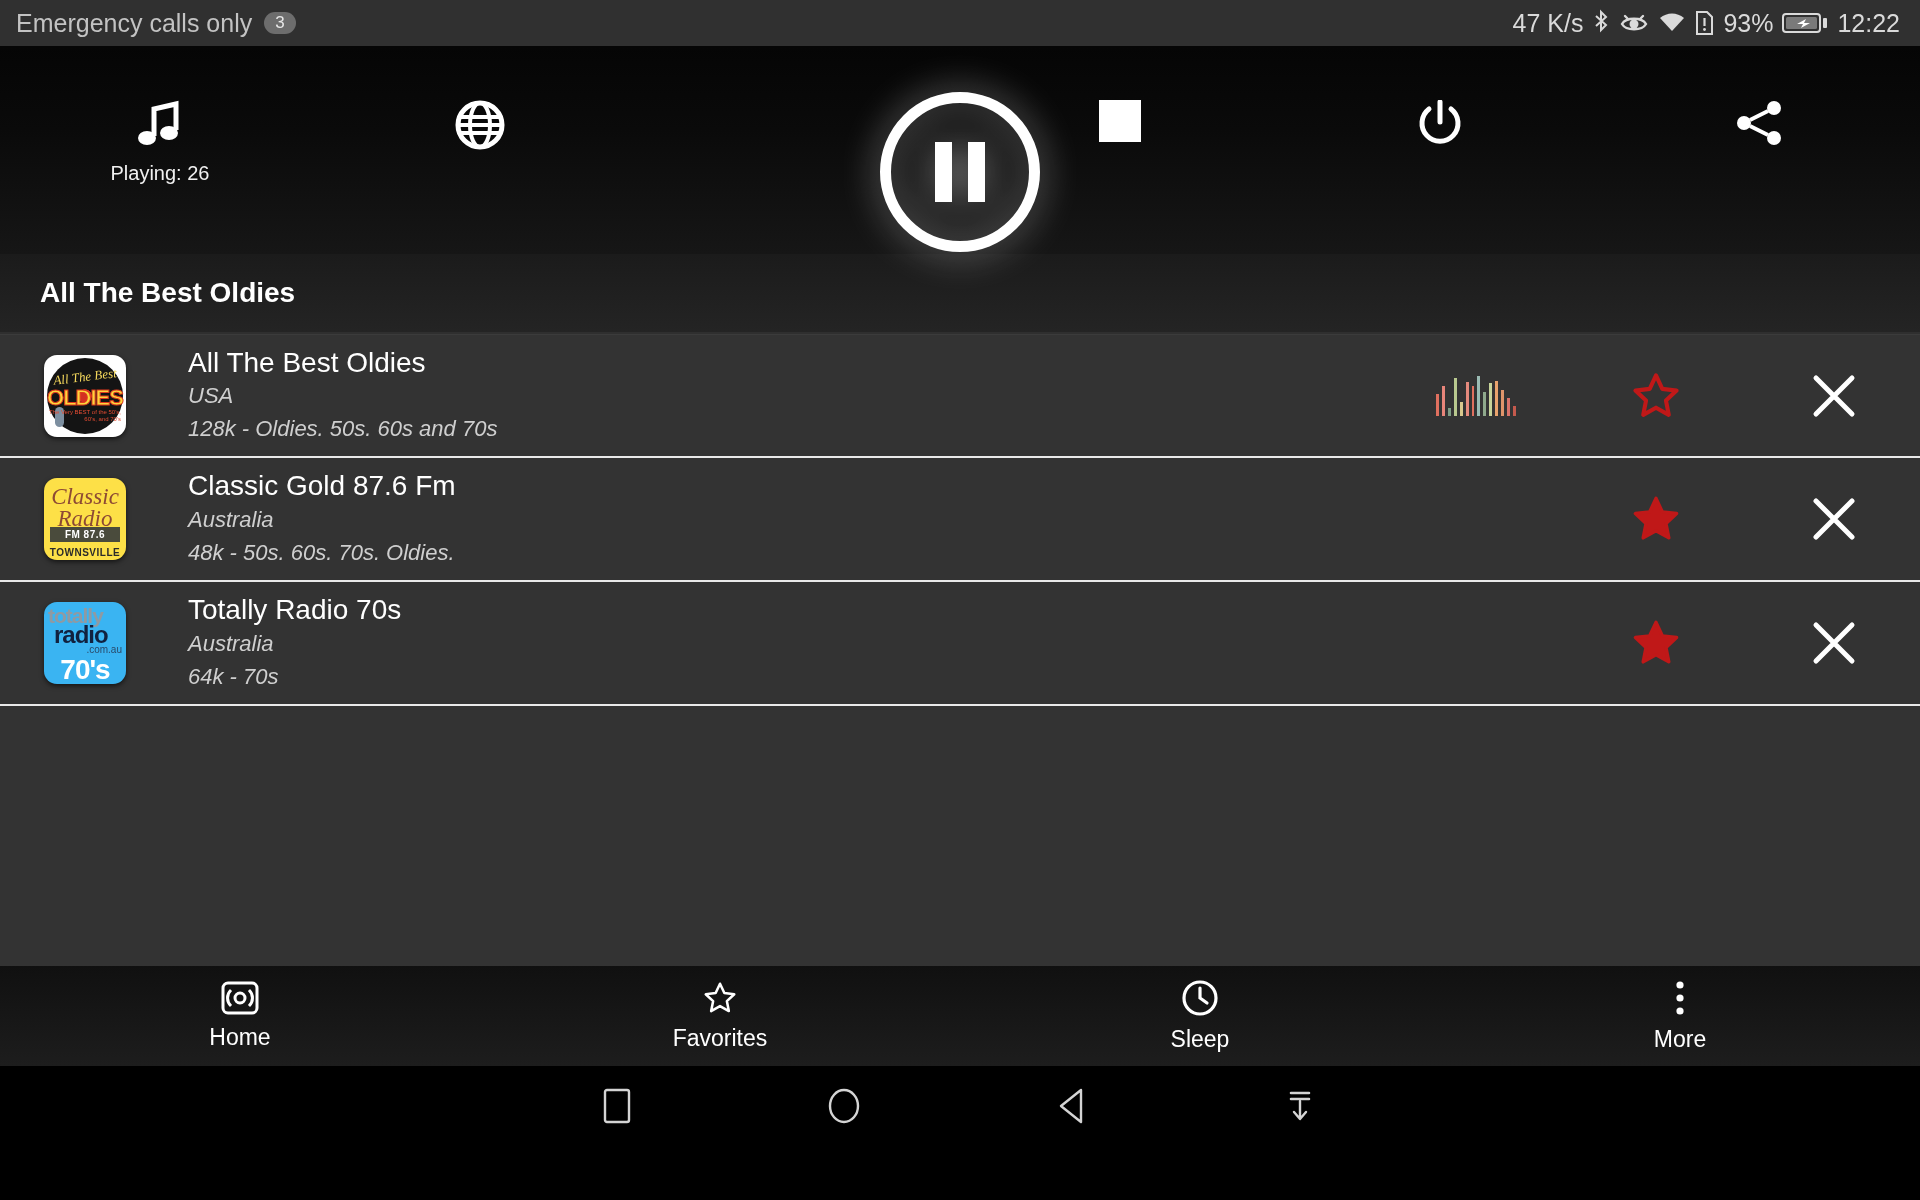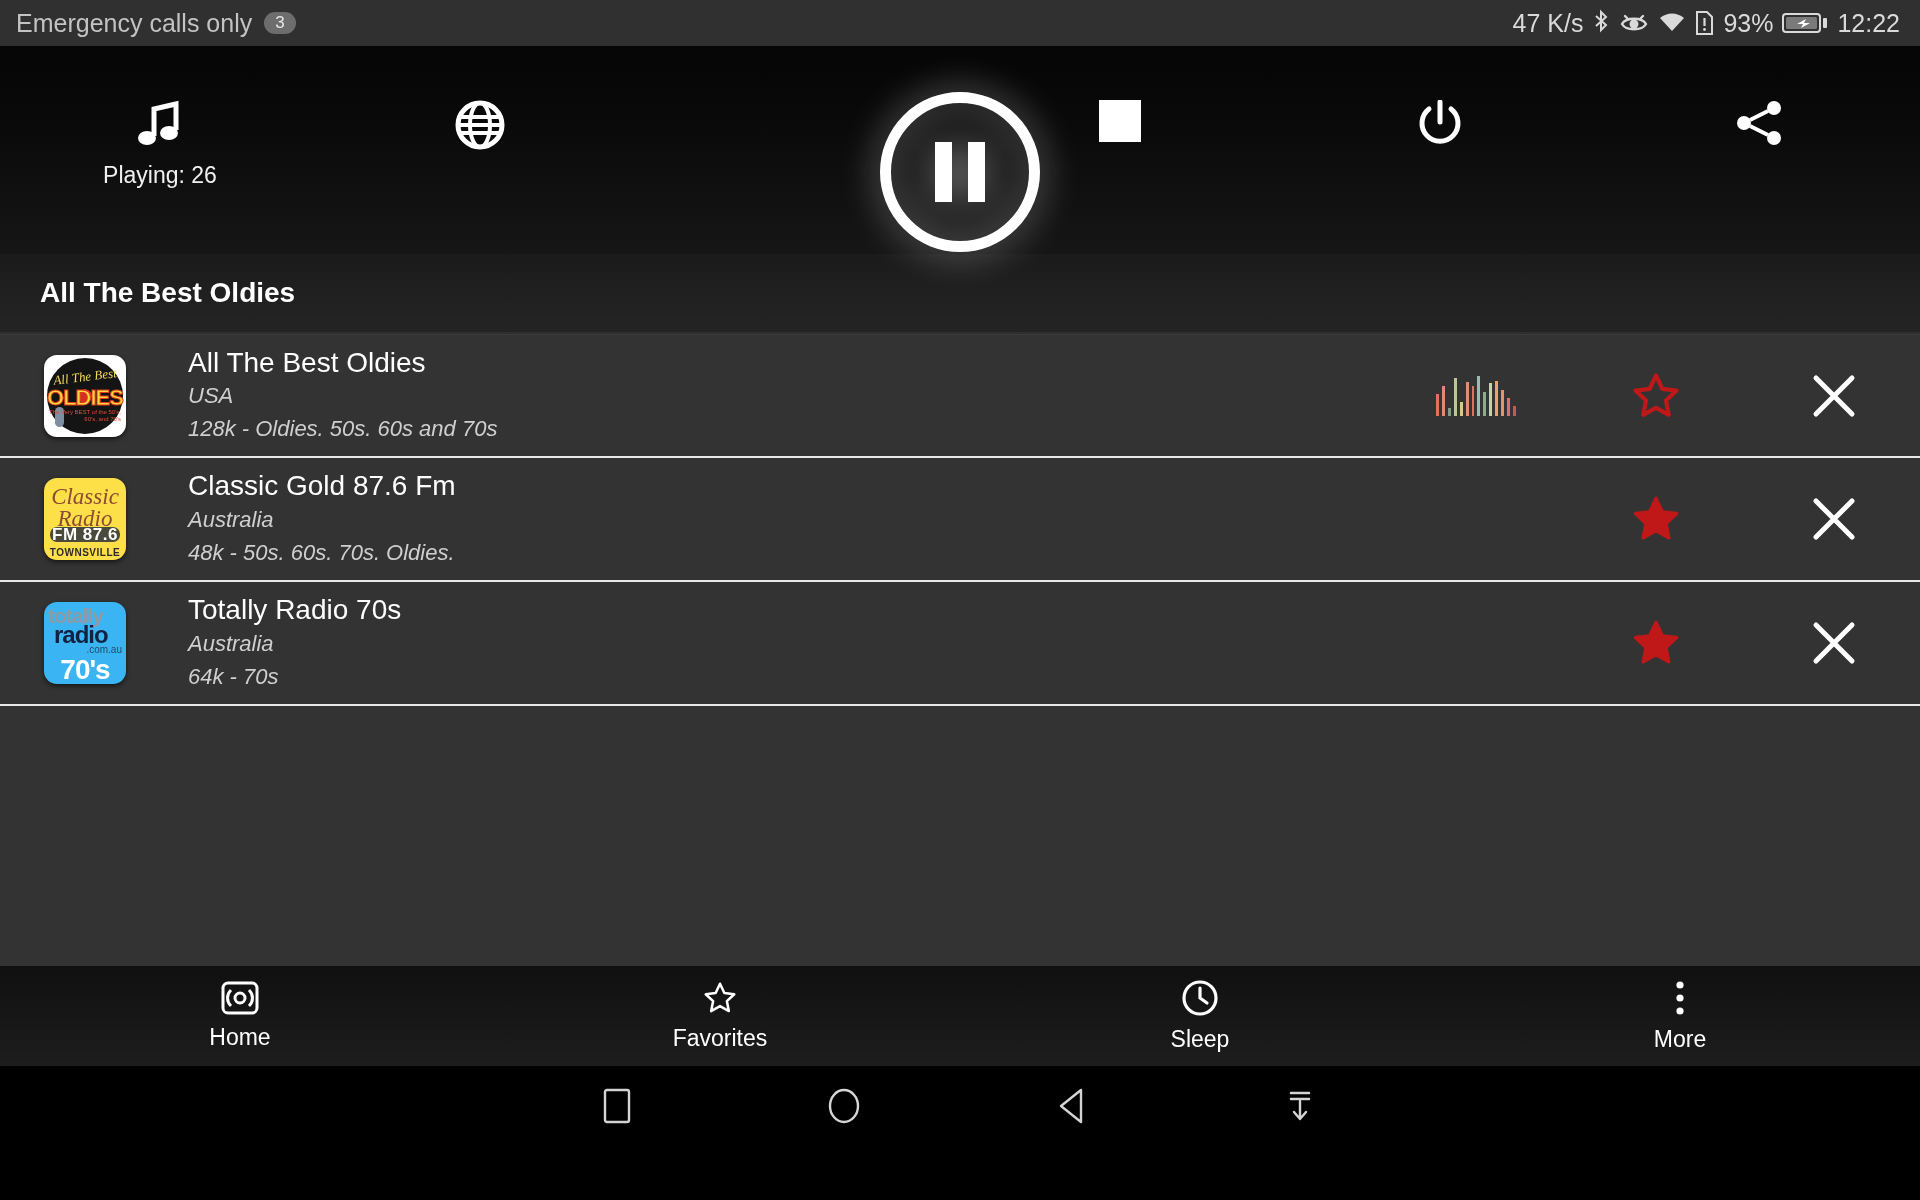--- a/index.html
+++ b/index.html
@@ -22,7 +22,7 @@
   .ctrl-row { position:absolute; inset:0; display:flex; align-items:flex-start; }
   .ctrl { flex:1; display:flex; flex-direction:column; align-items:center; padding-top:54px; }
   .ctrl svg { display:block; }
-  .playing-label { color:#f0f0f0; font-size:23px; margin-top:12px; white-space:nowrap; }
+  .playing-label { color:#f0f0f0; font-size:20px; margin-top:12px; white-space:nowrap; }
   .bigbtn { position:absolute; left:50%; top:46px; transform:translateX(-50%);
     width:160px; height:160px; border-radius:50%;
     display:flex; align-items:center; justify-content:center;

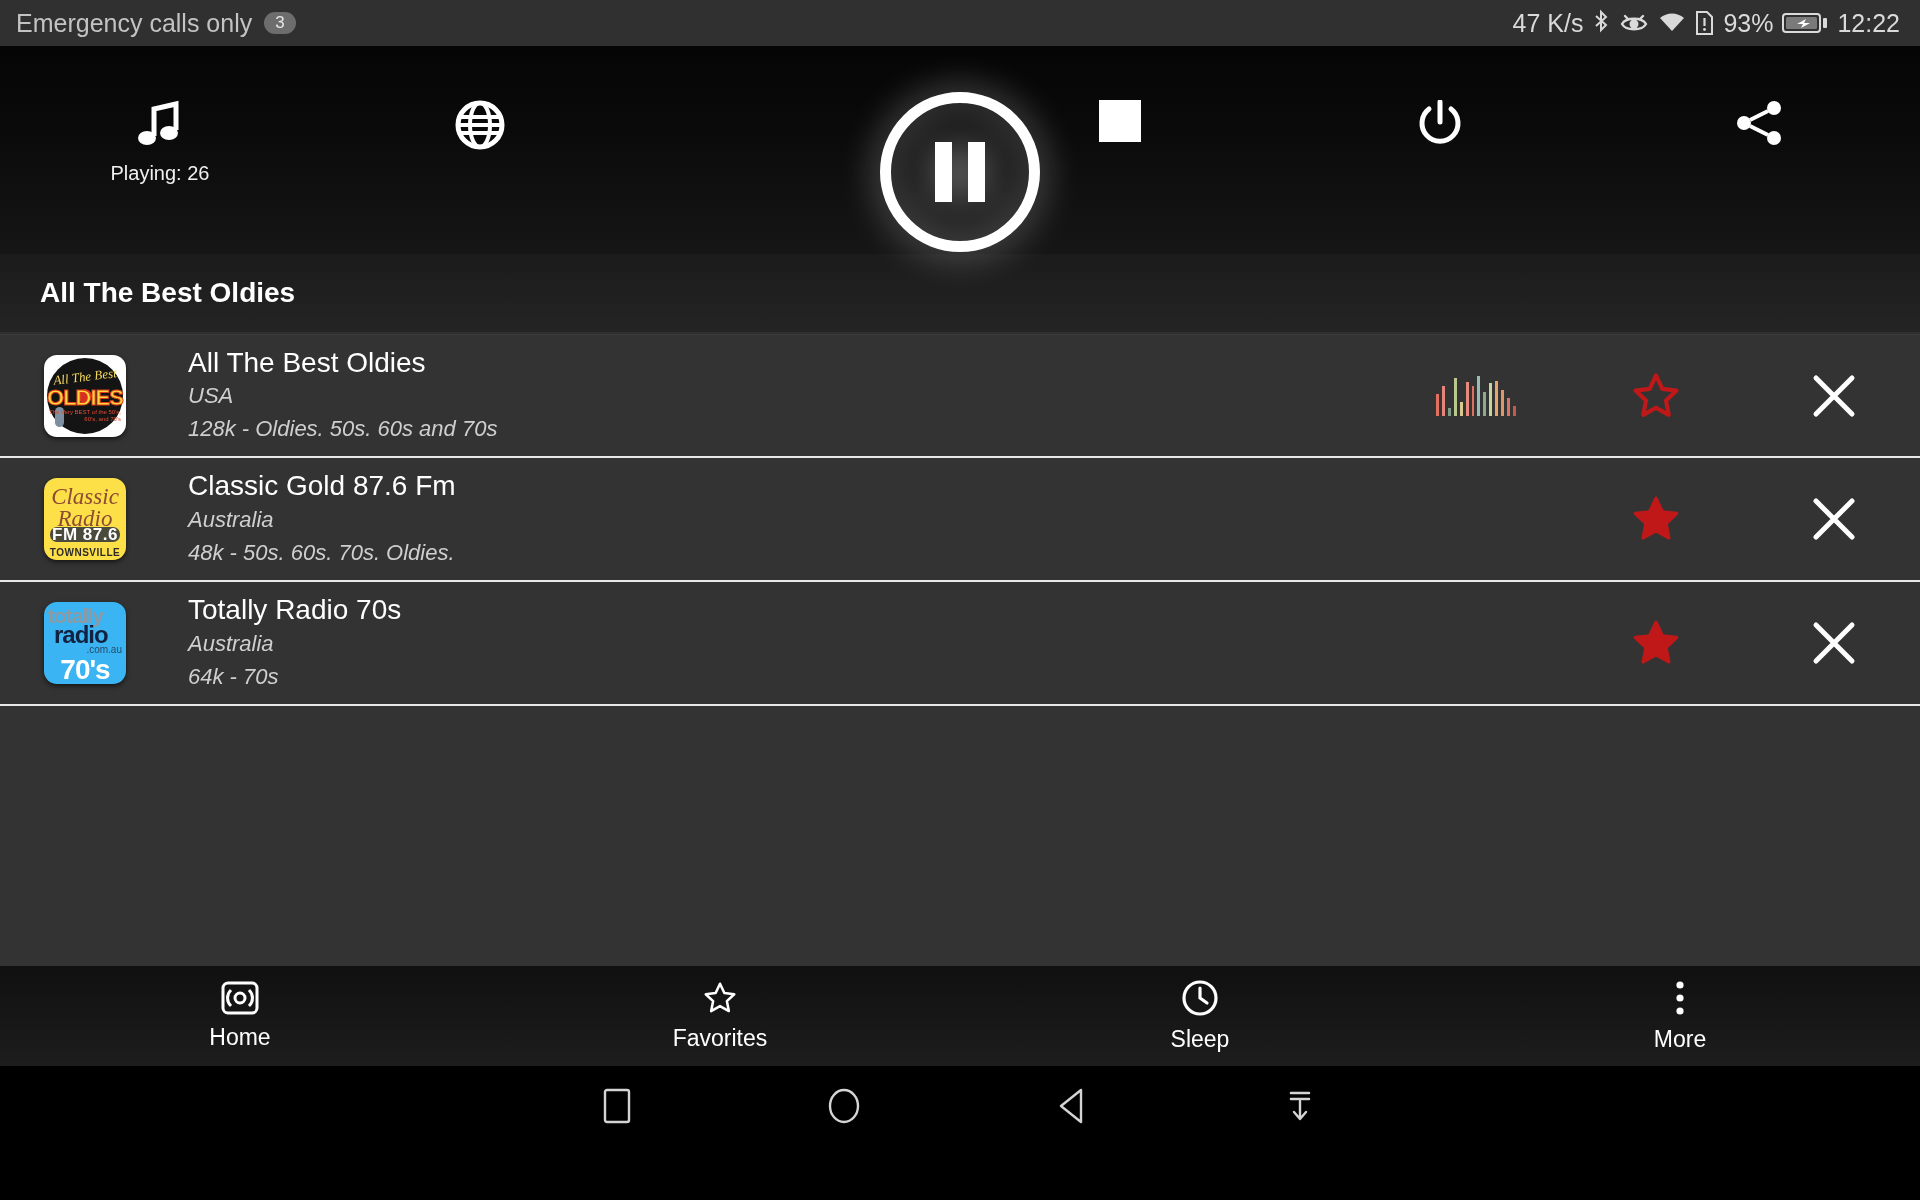--- a/index.html
+++ b/index.html
@@ -75,8 +75,8 @@
   .lg-gold .c1 { top:6px; font-size:23px; }
   .lg-gold .c2 { top:28px; font-size:23px; }
   .lg-gold .band { position:absolute; left:6px; right:6px; bottom:18px; height:15px;
-    background:#4a4b3c; color:#fff; font-size:17px; font-weight:bold;
-    display:flex; align-items:center; justify-content:center; letter-spacing:.5px;border-radius:7px; }
+    background:#4a4b3c; color:#fff; font-size:10px; font-weight:bold;
+    display:flex; align-items:center; justify-content:center; letter-spacing:.5px; }
   .lg-gold .town { position:absolute; left:0; right:0; bottom:2px; text-align:center;
     font-size:10px; font-weight:bold; color:#2b2b2b; letter-spacing:.5px; }
 

